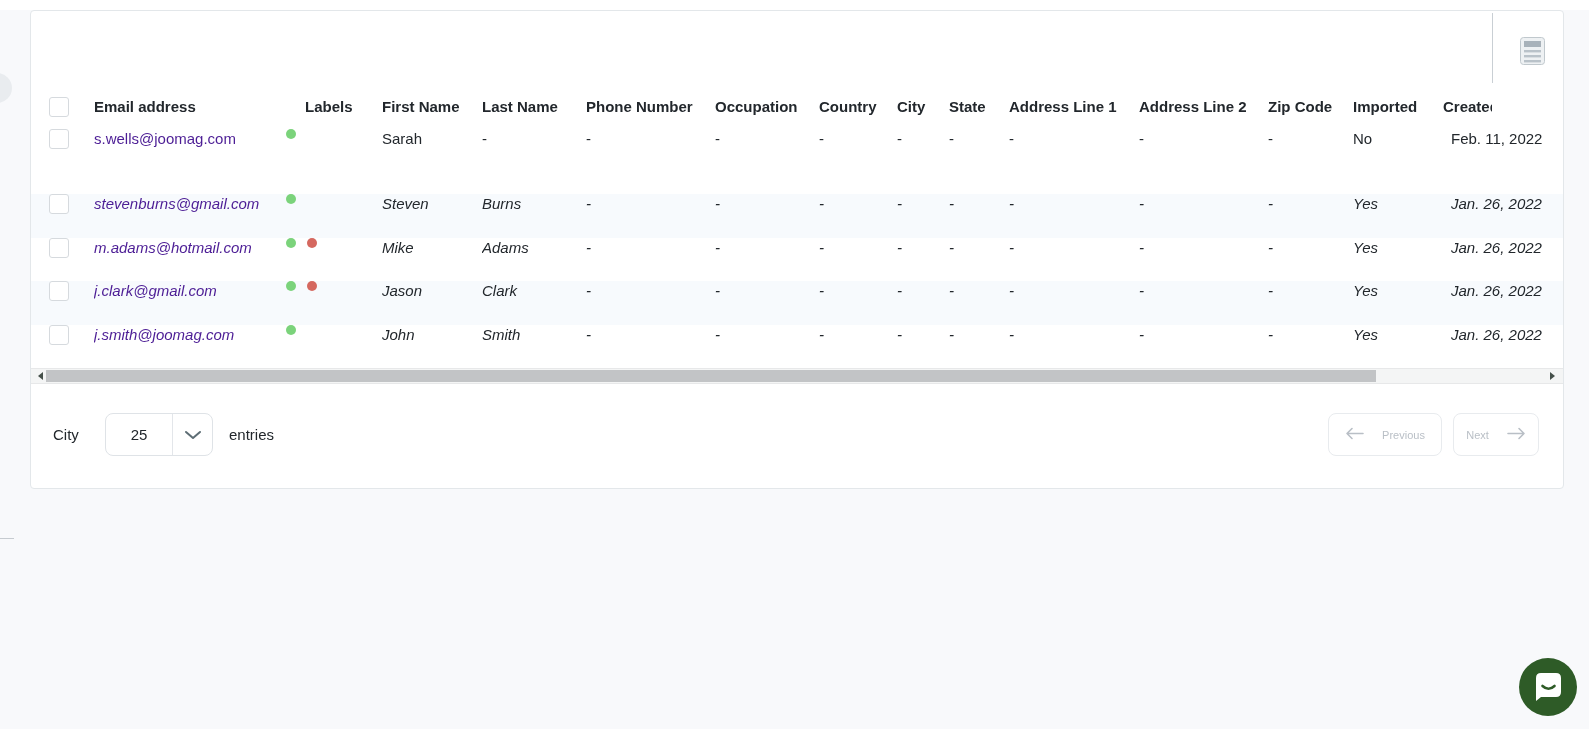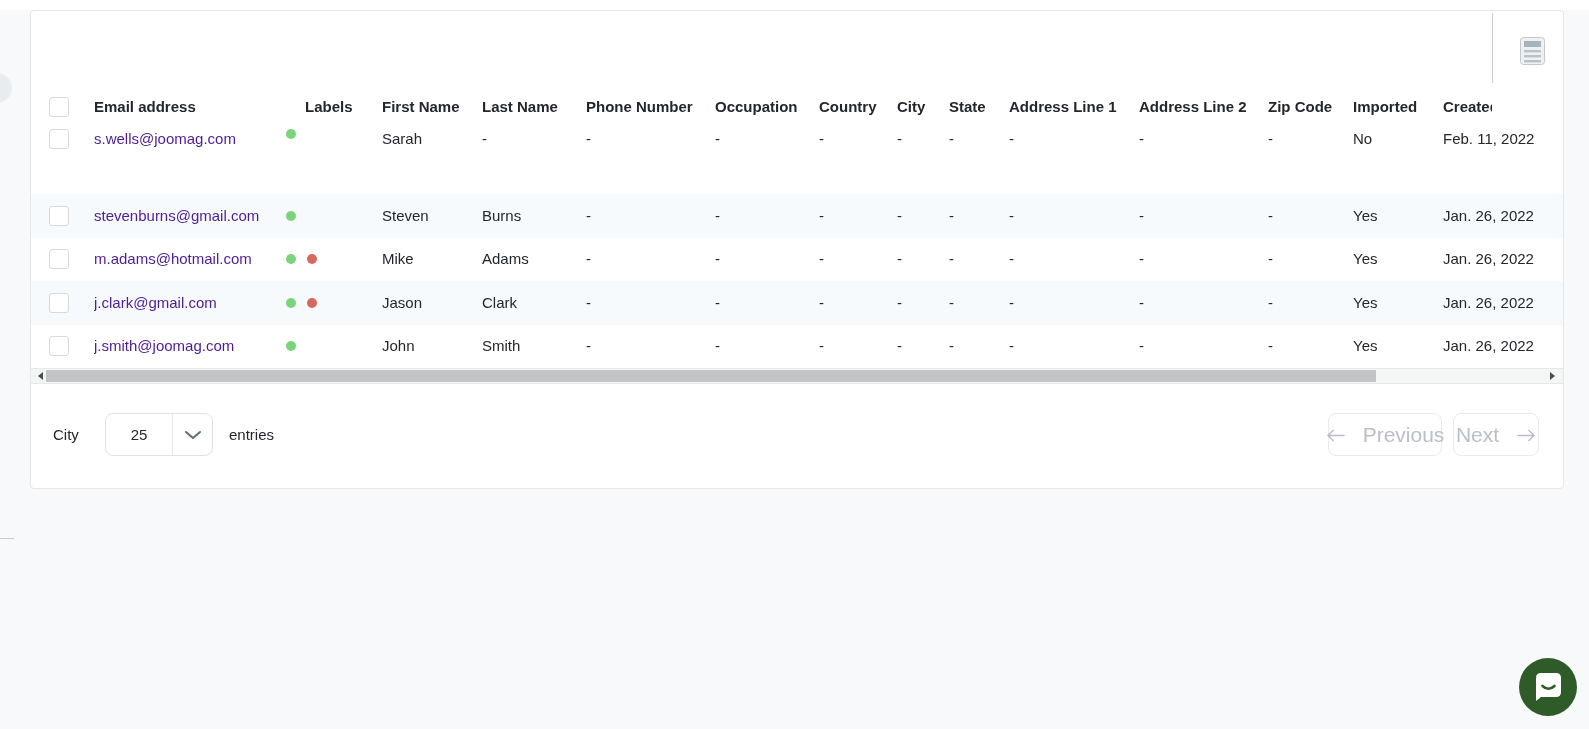--- a/index.html
+++ b/index.html
@@ -39,7 +39,7 @@
   .c-addr2{width:129px;}
   .c-zip{width:85px;}
   .c-imp{width:90px;}
-  .c-created{width:120px;}
+  .c-created{width:120px;margin-left:8px;}
   .c-created-clipped{width:49px;}
 
   .trow{display:flex;}

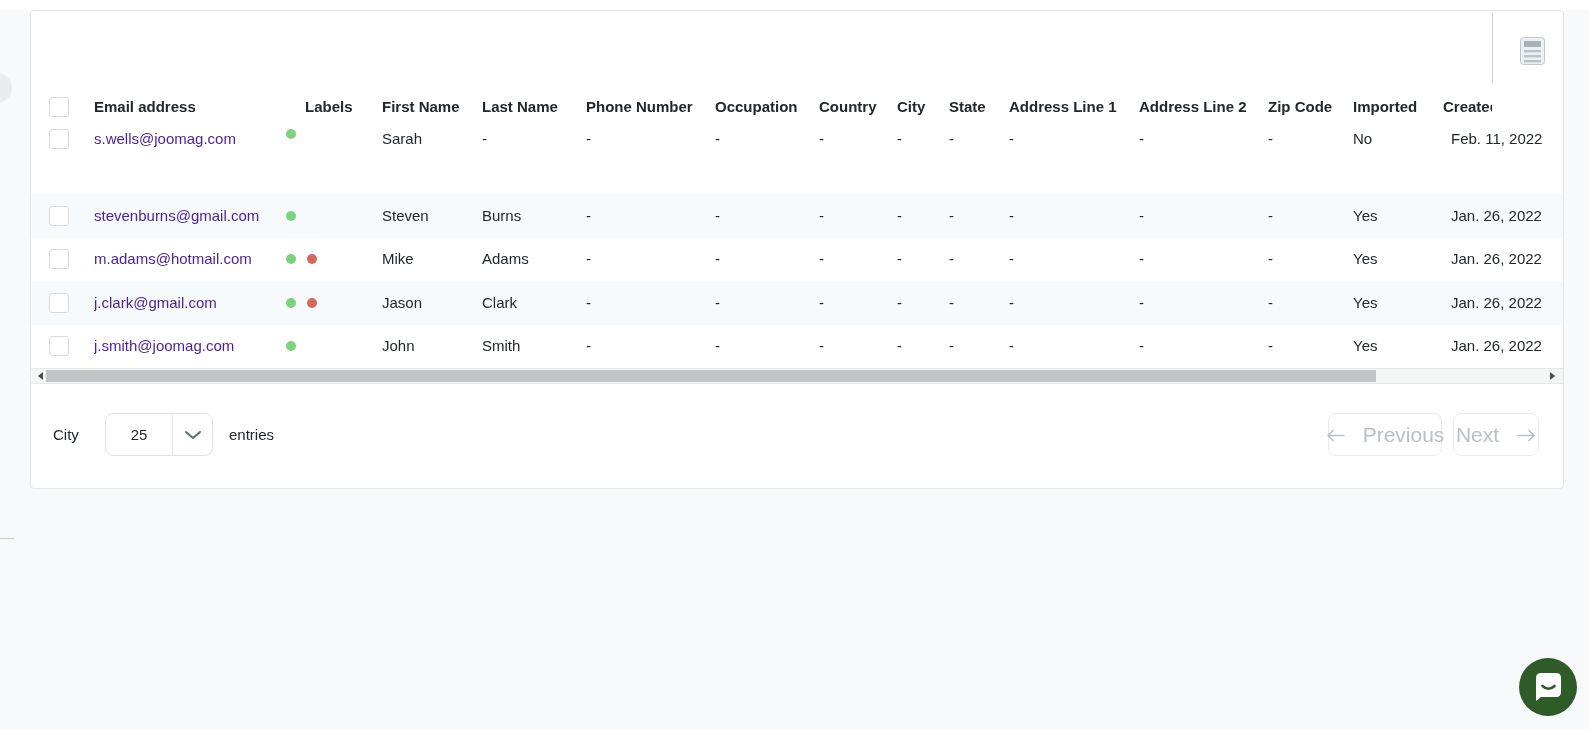--- a/index.html
+++ b/index.html
@@ -44,7 +44,7 @@
 
   .trow{display:flex;}
   .row-first{height:77px;padding-top:12px;box-sizing:border-box;align-items:flex-start;background:#ffffff;}
-  .row-std{height:43.5px;align-items:center;}
+  .row-std{height:43.5px;align-items:flex-start;font-style:italic;}
   .row-stripe{background:#f7fafd;}
   .row-plain{background:#ffffff;}
 

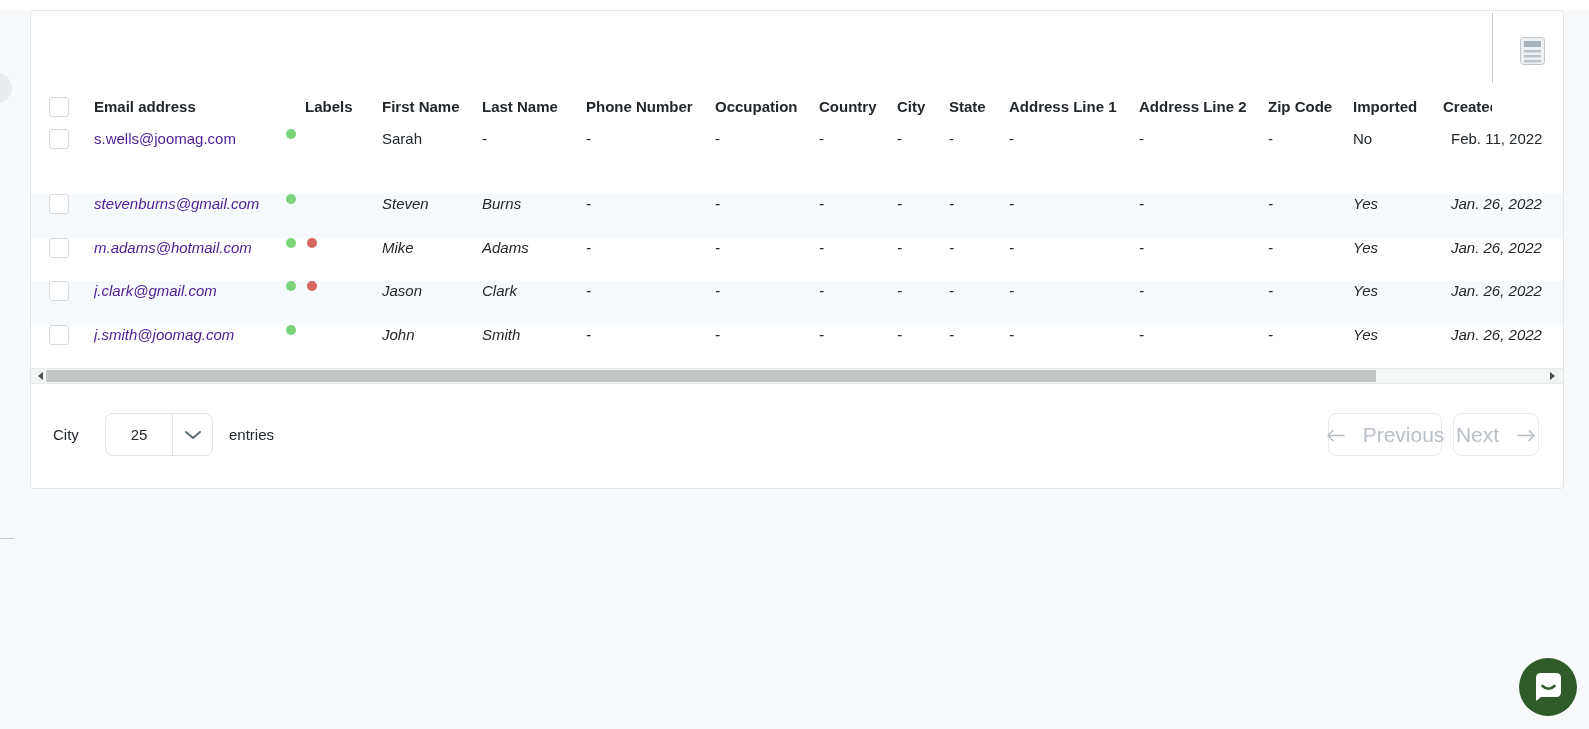--- a/index.html
+++ b/index.html
@@ -67,7 +67,7 @@
   .select-chevron{flex:1;display:flex;justify-content:center;align-items:center;}
   .entries-label{position:absolute;left:198px;top:29px;line-height:43px;}
   .summary{position:absolute;left:1096px;top:29px;line-height:43px;}
-  .pg-btn{position:absolute;top:29px;height:43px;border:1px solid #e8ebee;border-radius:8px;background:#fff;display:flex;align-items:center;justify-content:center;gap:18px;color:#b9bfc6;font-size:21px;box-sizing:border-box;cursor:default;font-family:inherit;}
+  .pg-btn{position:absolute;top:29px;height:43px;border:1px solid #e8ebee;border-radius:8px;background:#fff;display:flex;align-items:center;justify-content:center;gap:18px;color:#b9bfc6;font-size:11px;box-sizing:border-box;cursor:default;font-family:inherit;}
   .btn-prev{left:1297px;width:114px;}
   .btn-next{left:1422px;width:86px;}
 

